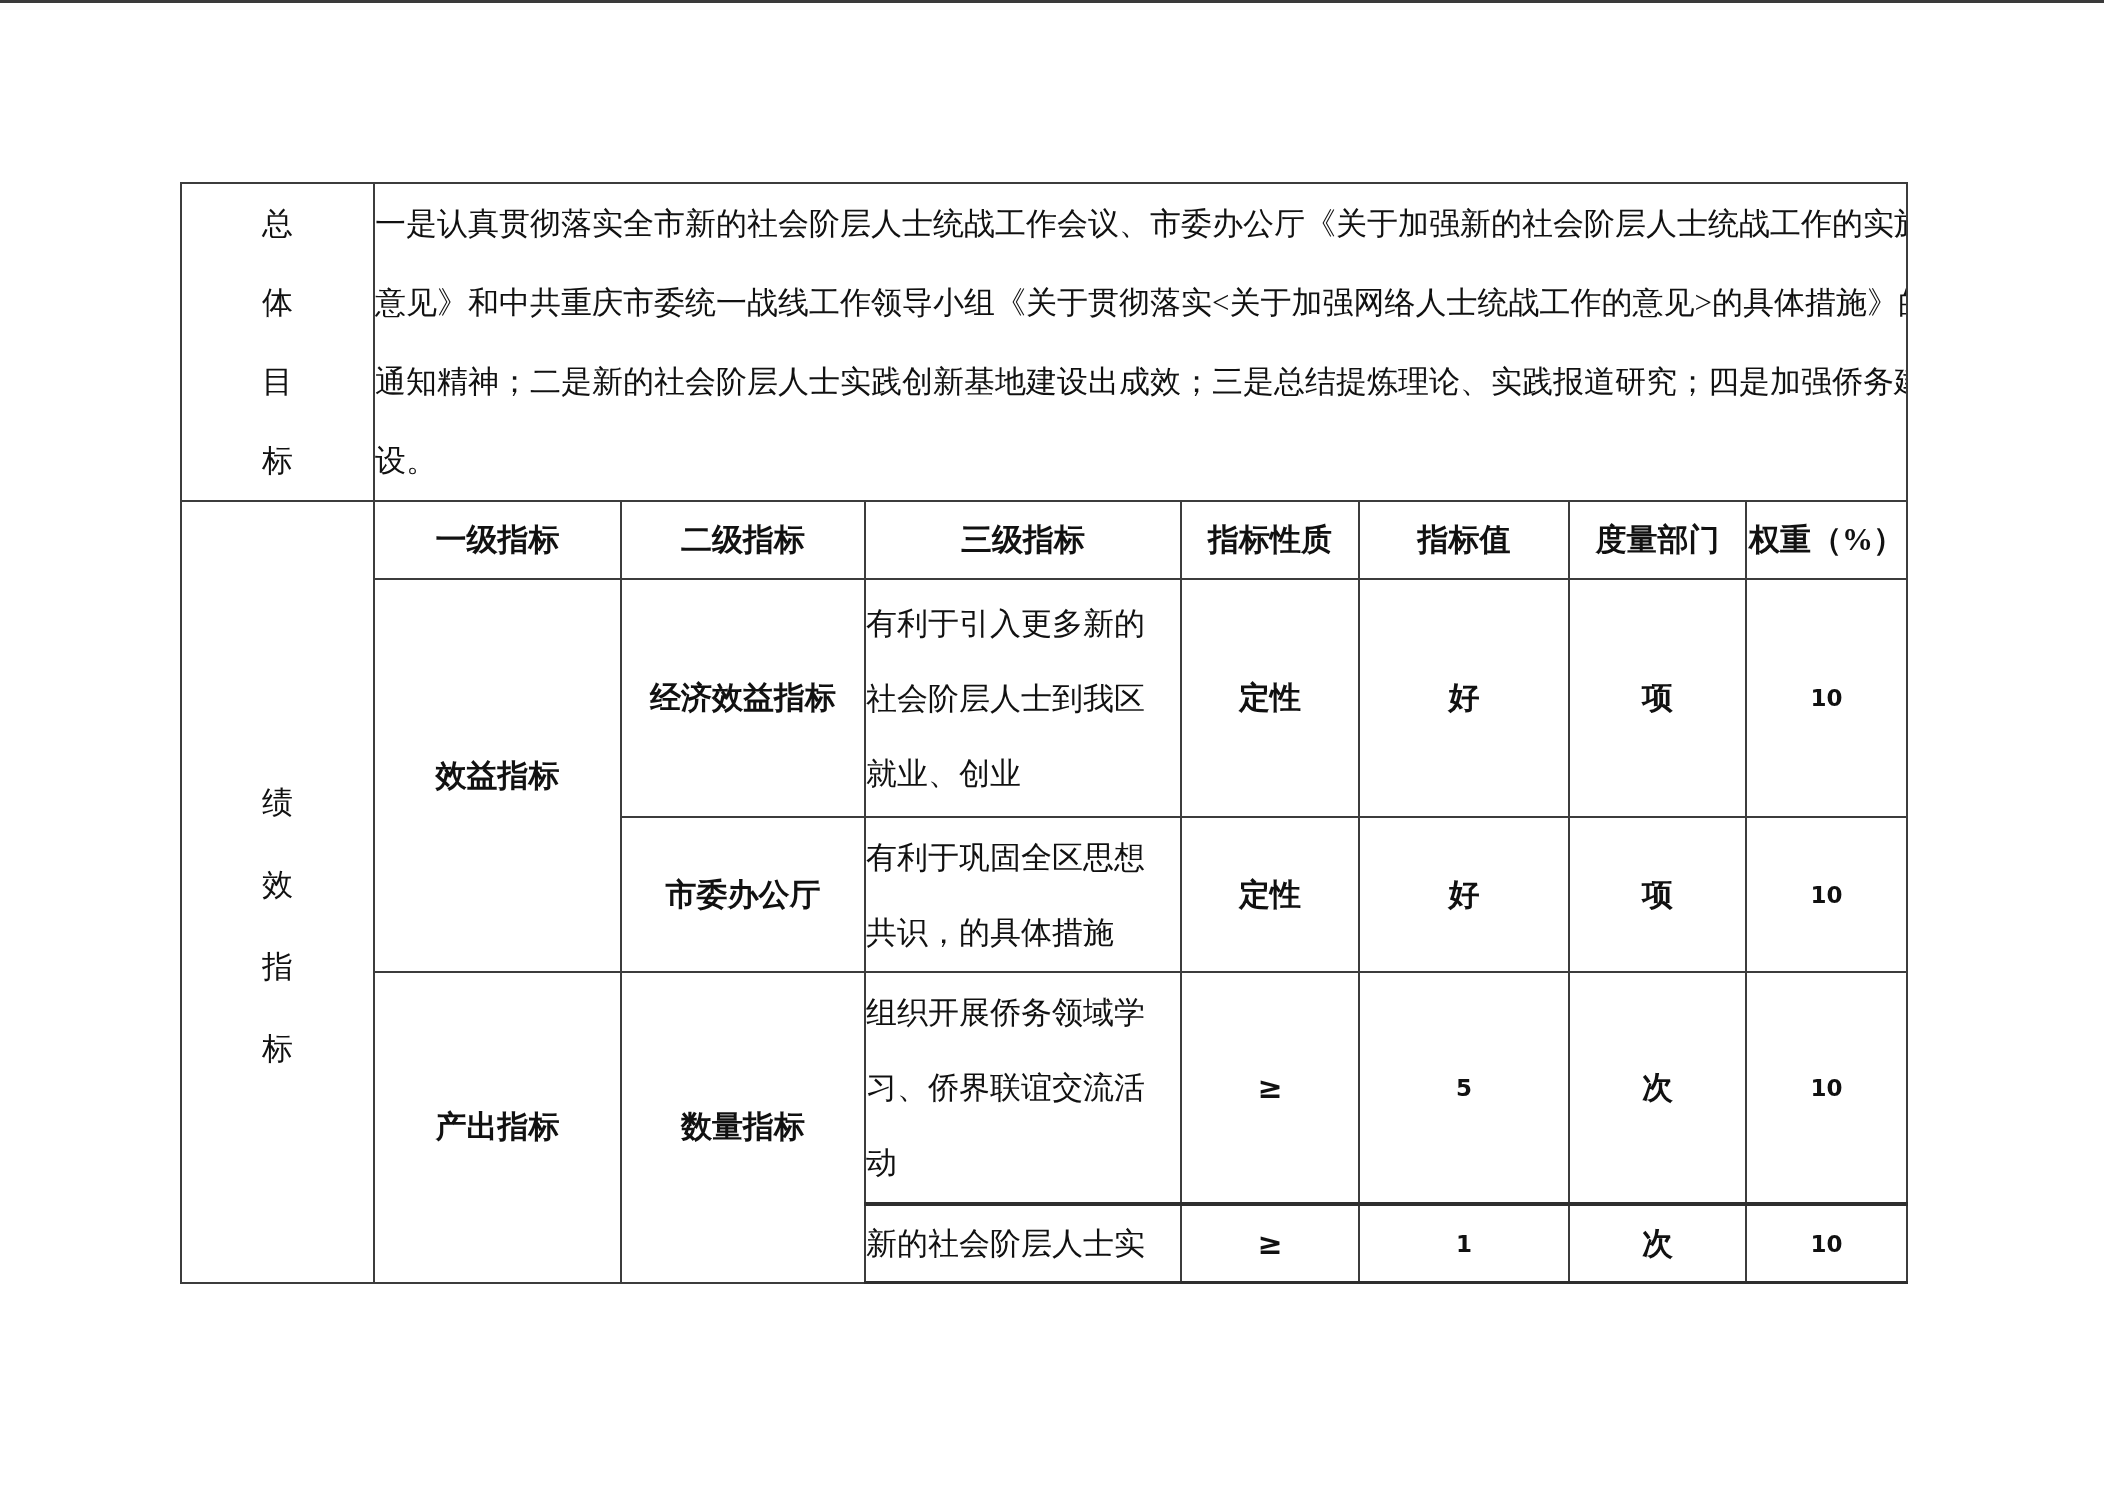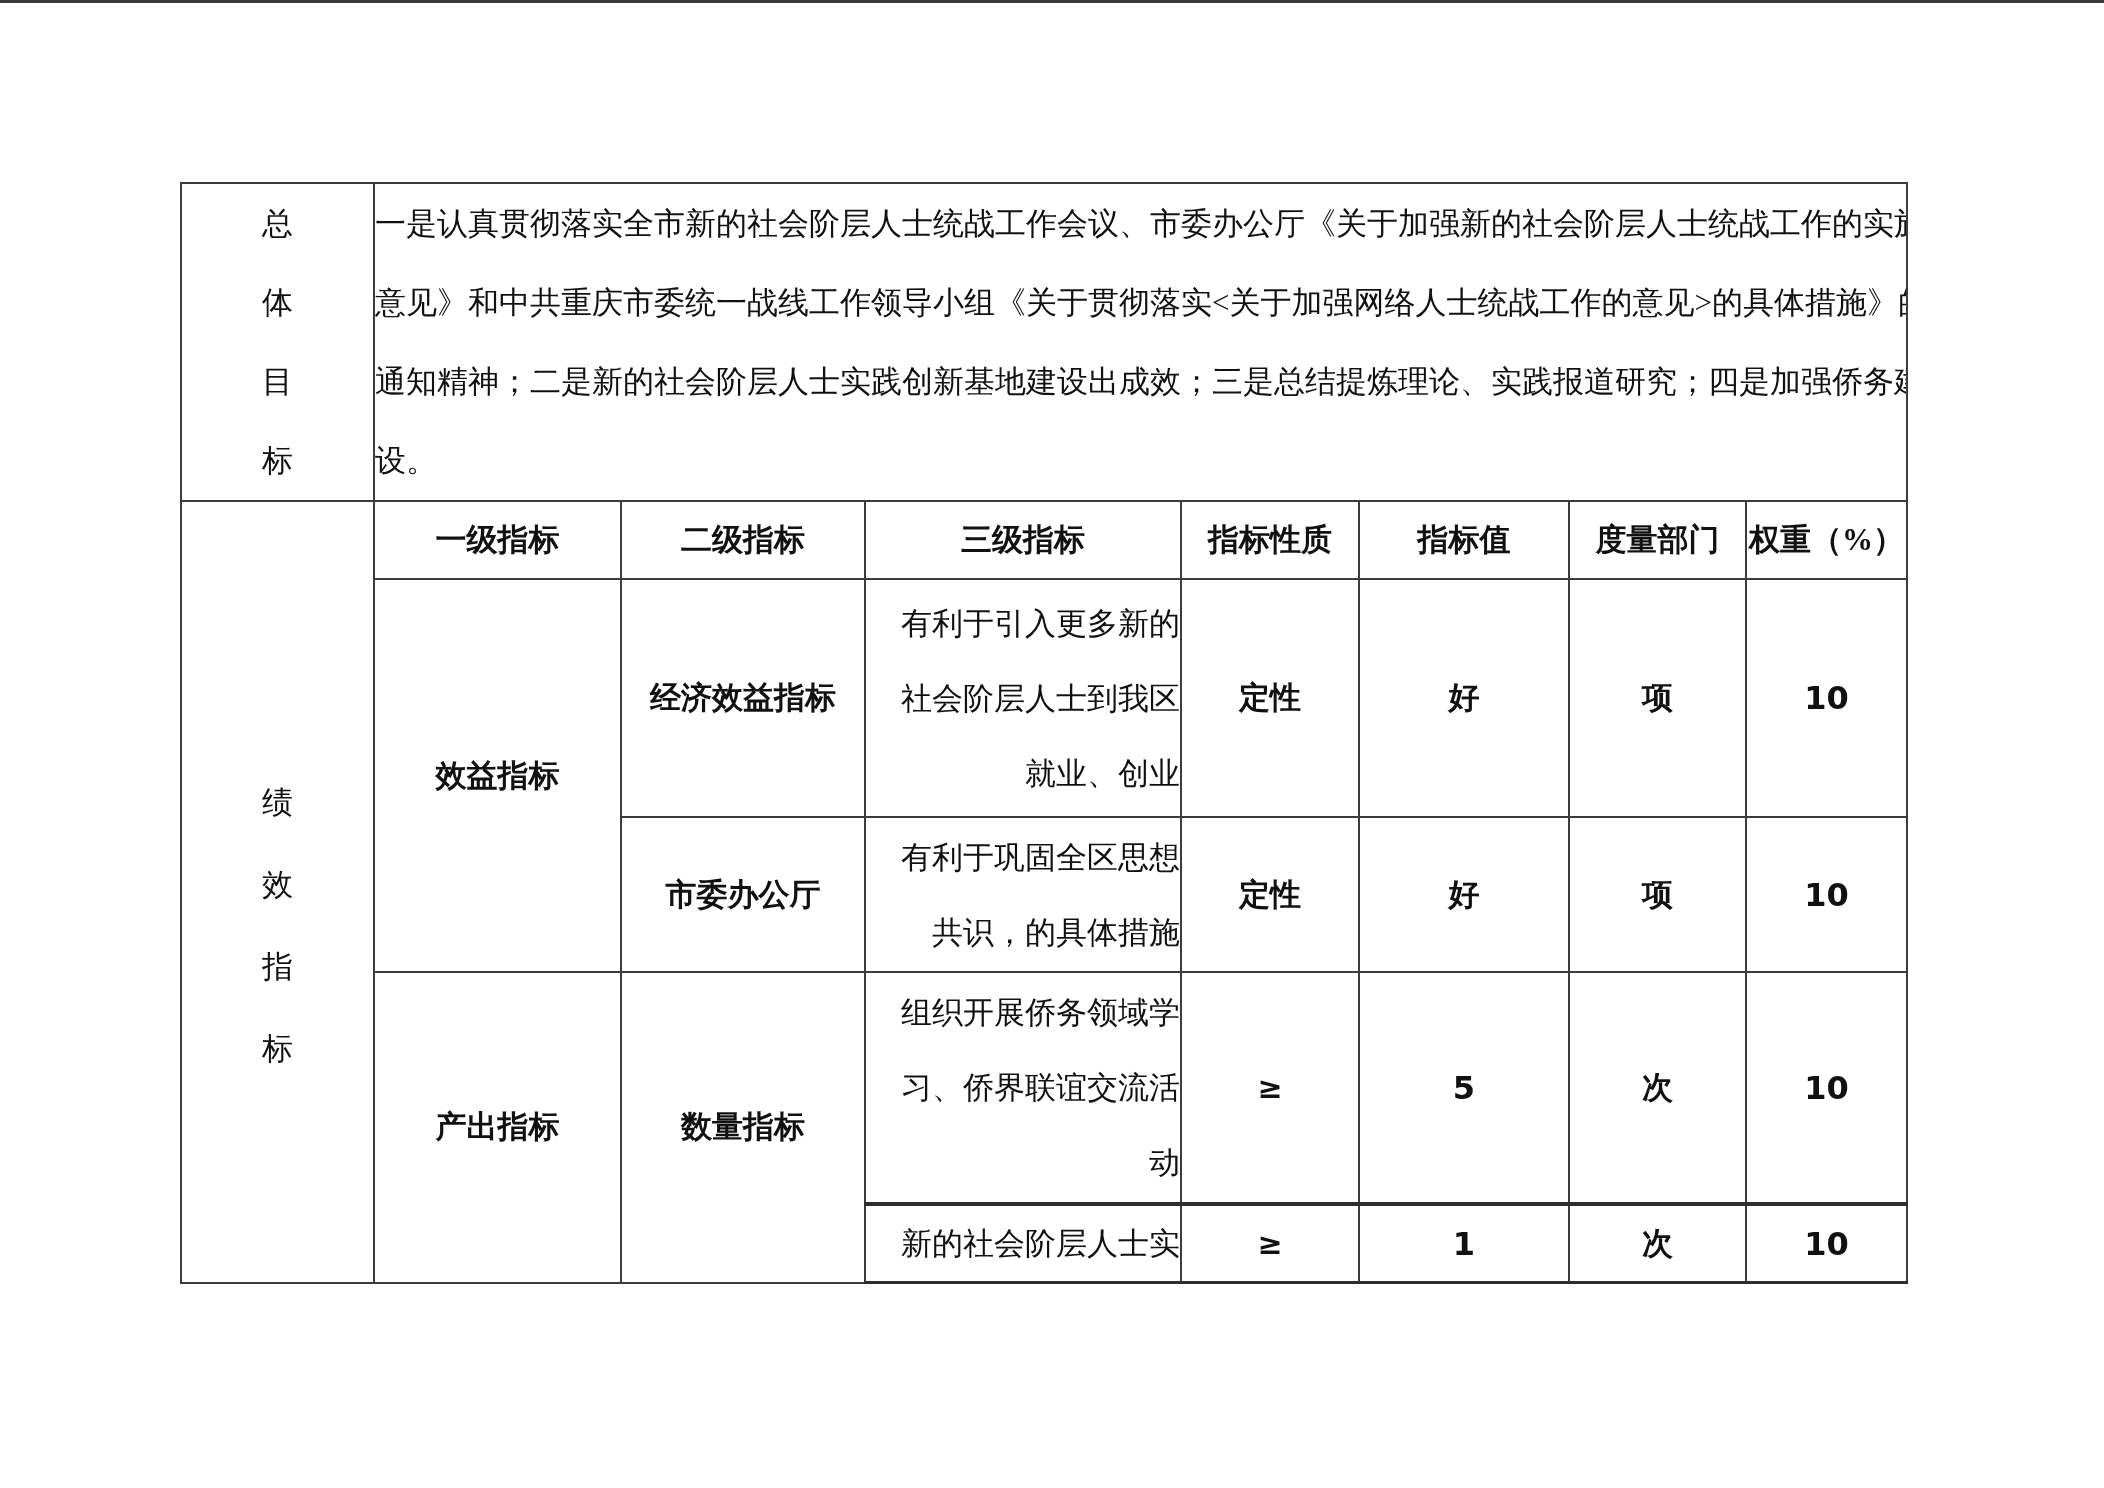--- a/index.html
+++ b/index.html
@@ -77,7 +77,7 @@
     height: 75px;
     line-height: 75px;
     white-space: nowrap;
-    text-align: right;
+    text-align: left;
   }
 
   .num {

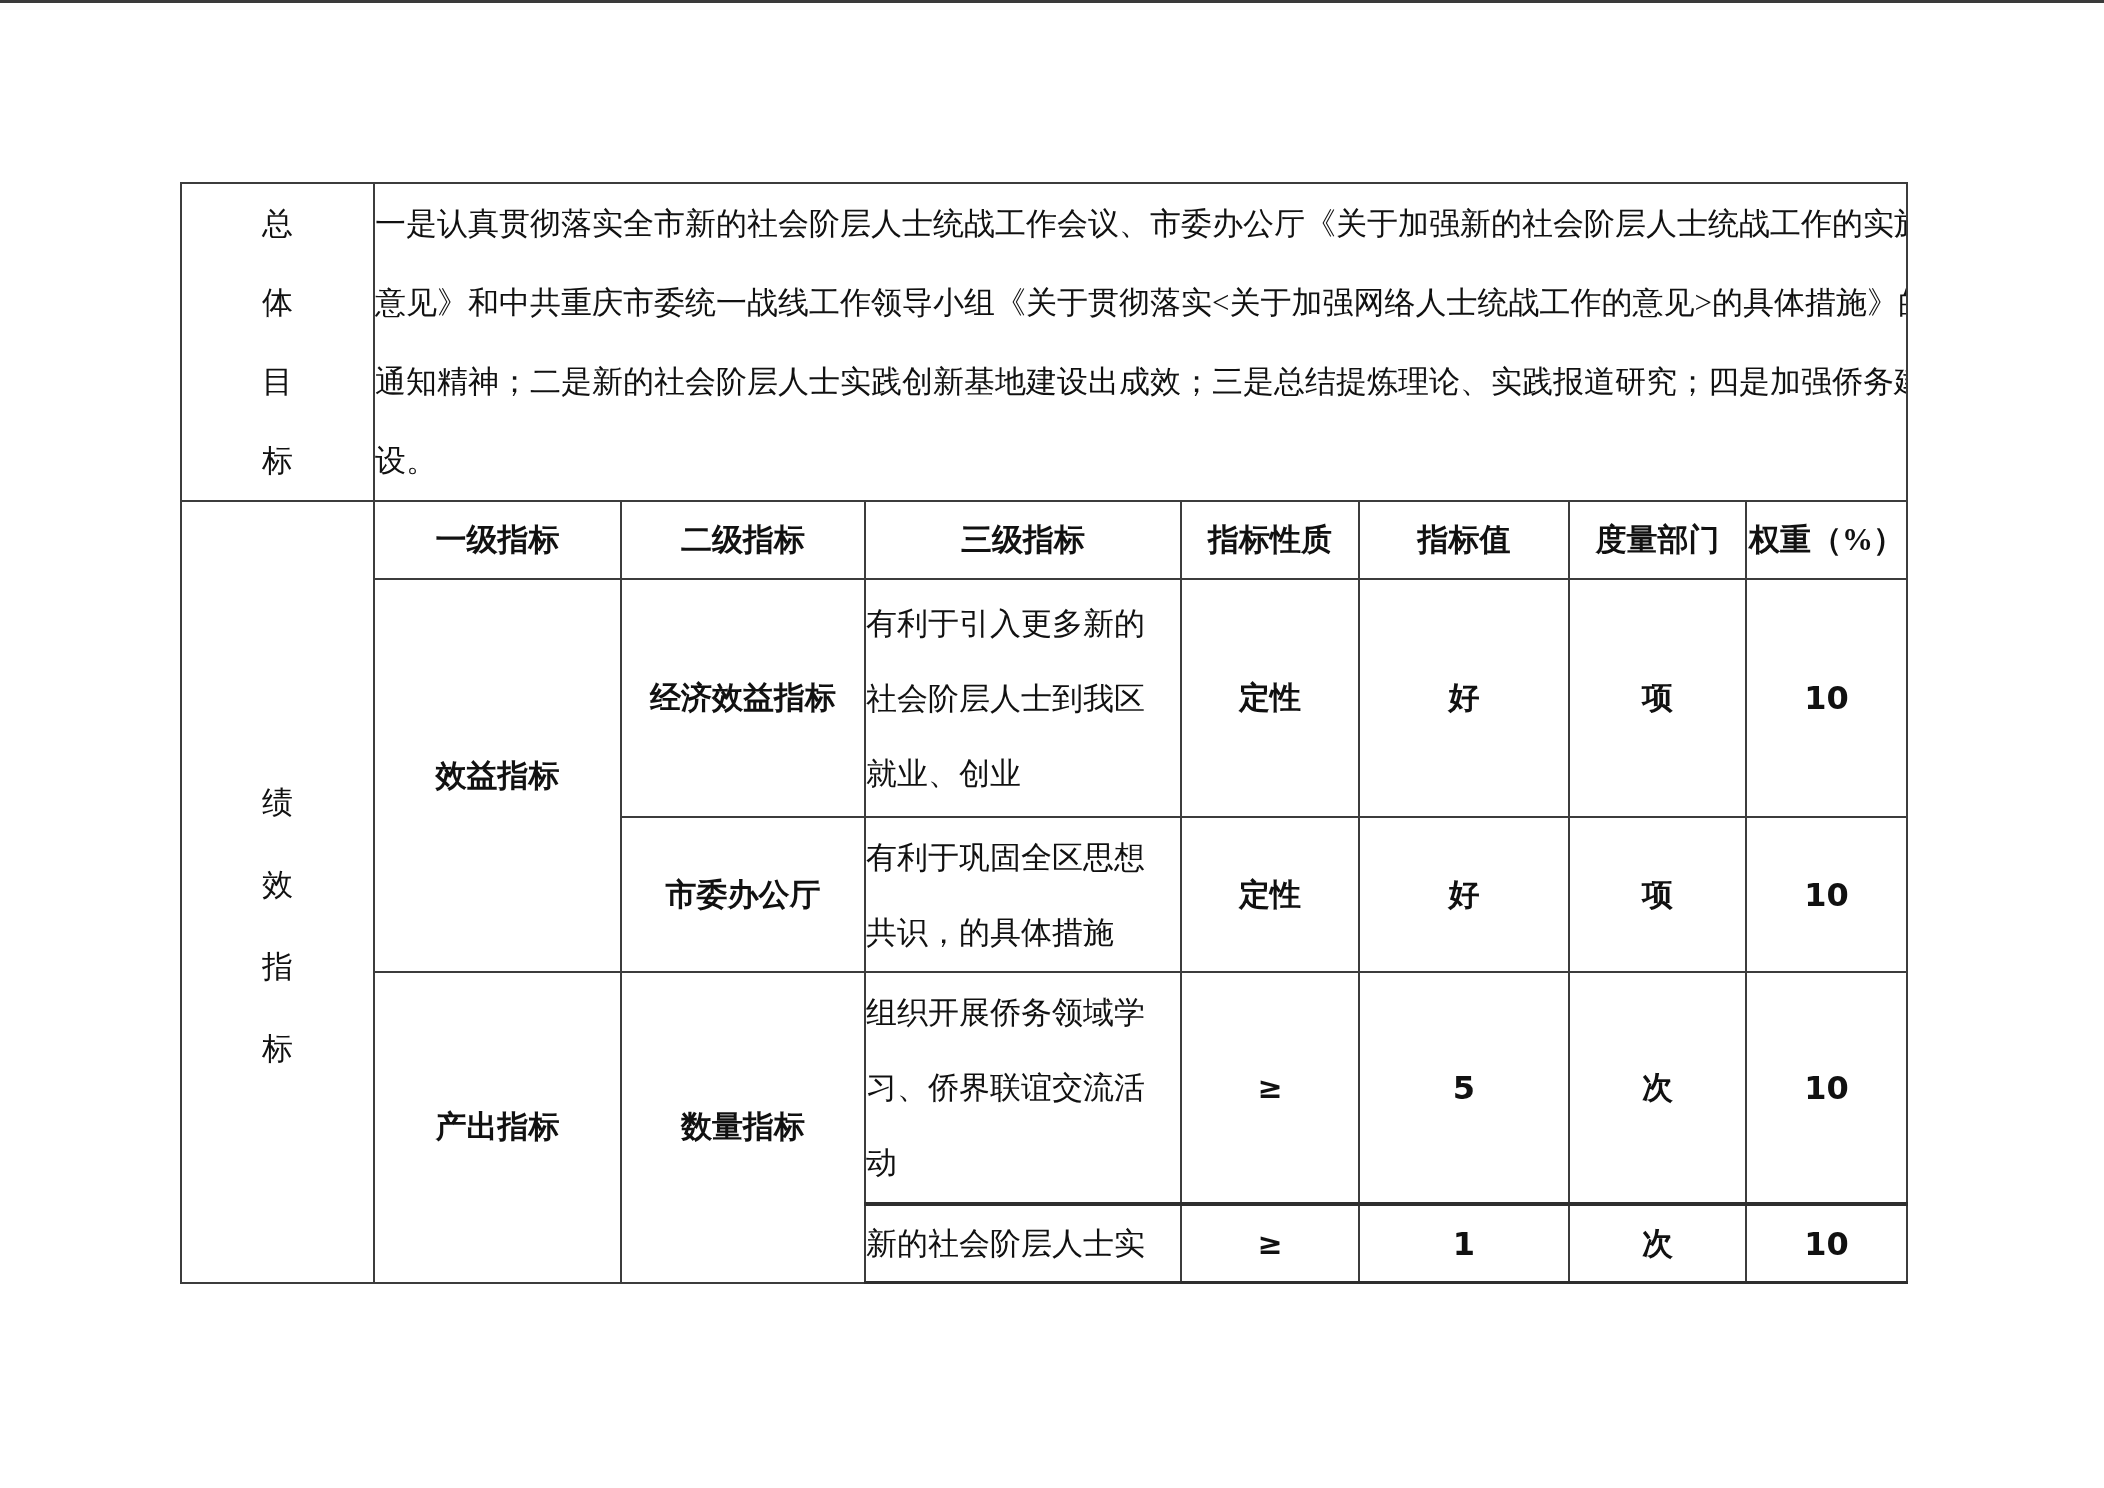--- a/index.html
+++ b/index.html
@@ -82,7 +82,7 @@
 
   .num {
     font-family: "DejaVu Sans", "Liberation Sans", sans-serif;
-    font-size: 32px;
+    font-size: 23px;
   }
   .gte {
     font-weight: bold;

